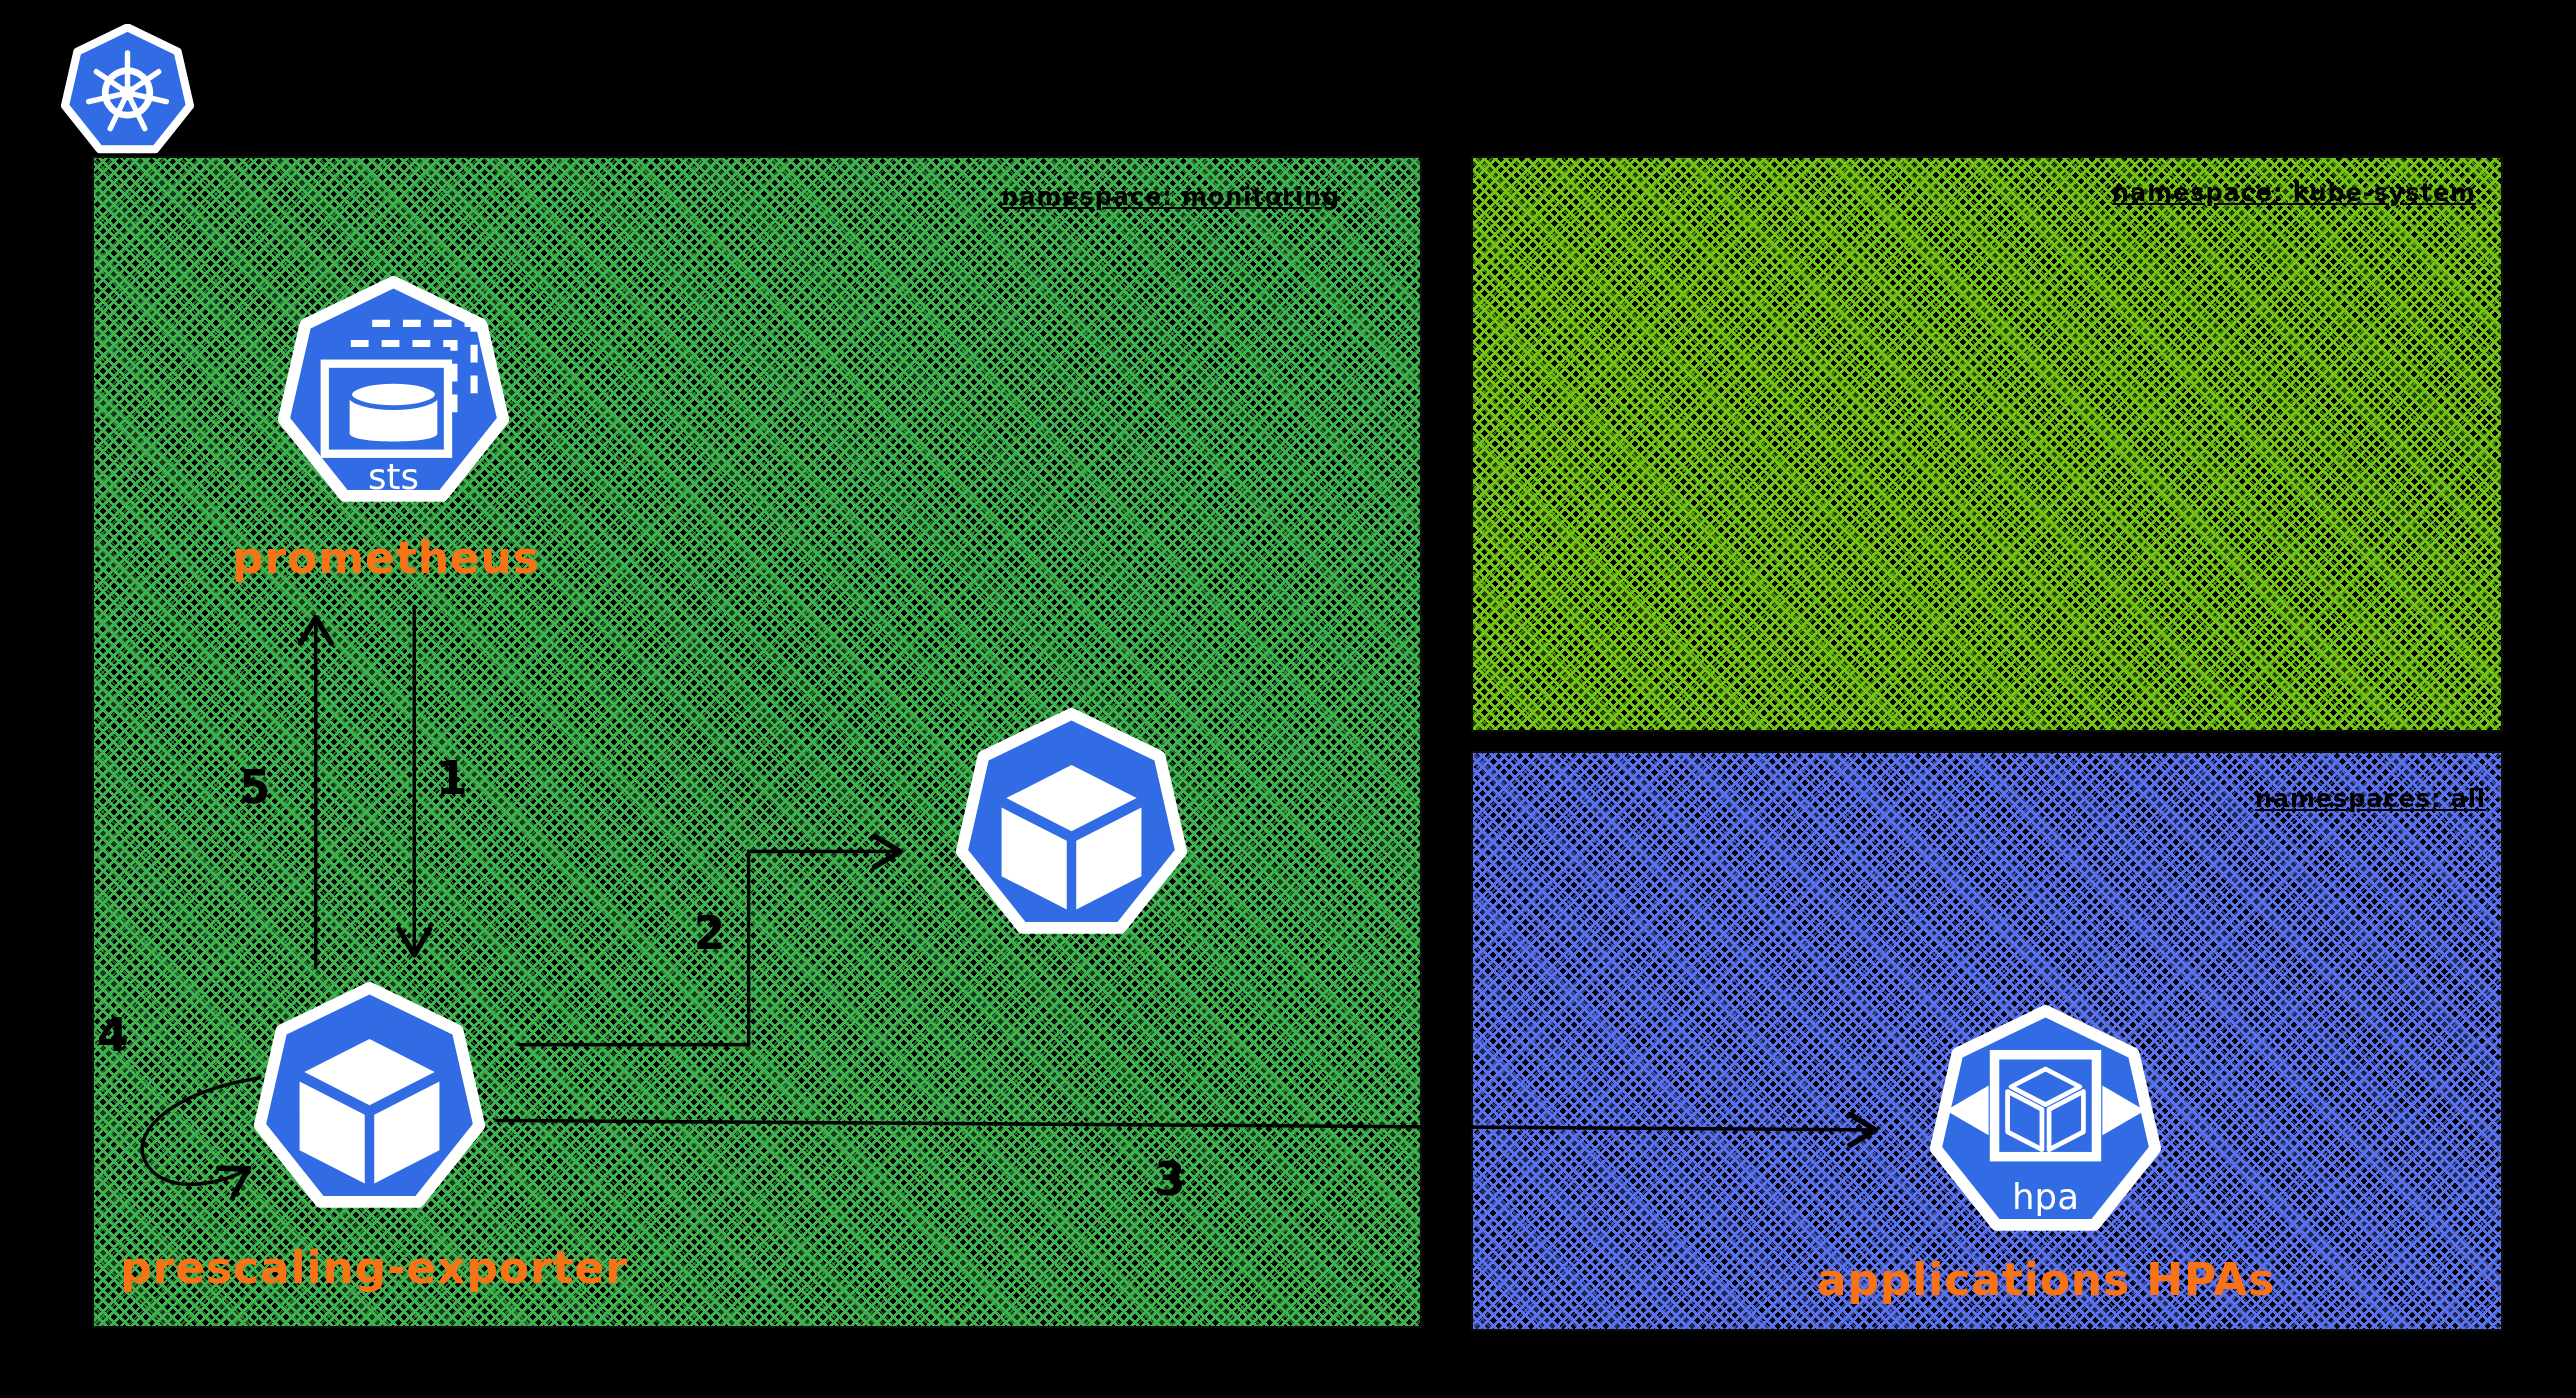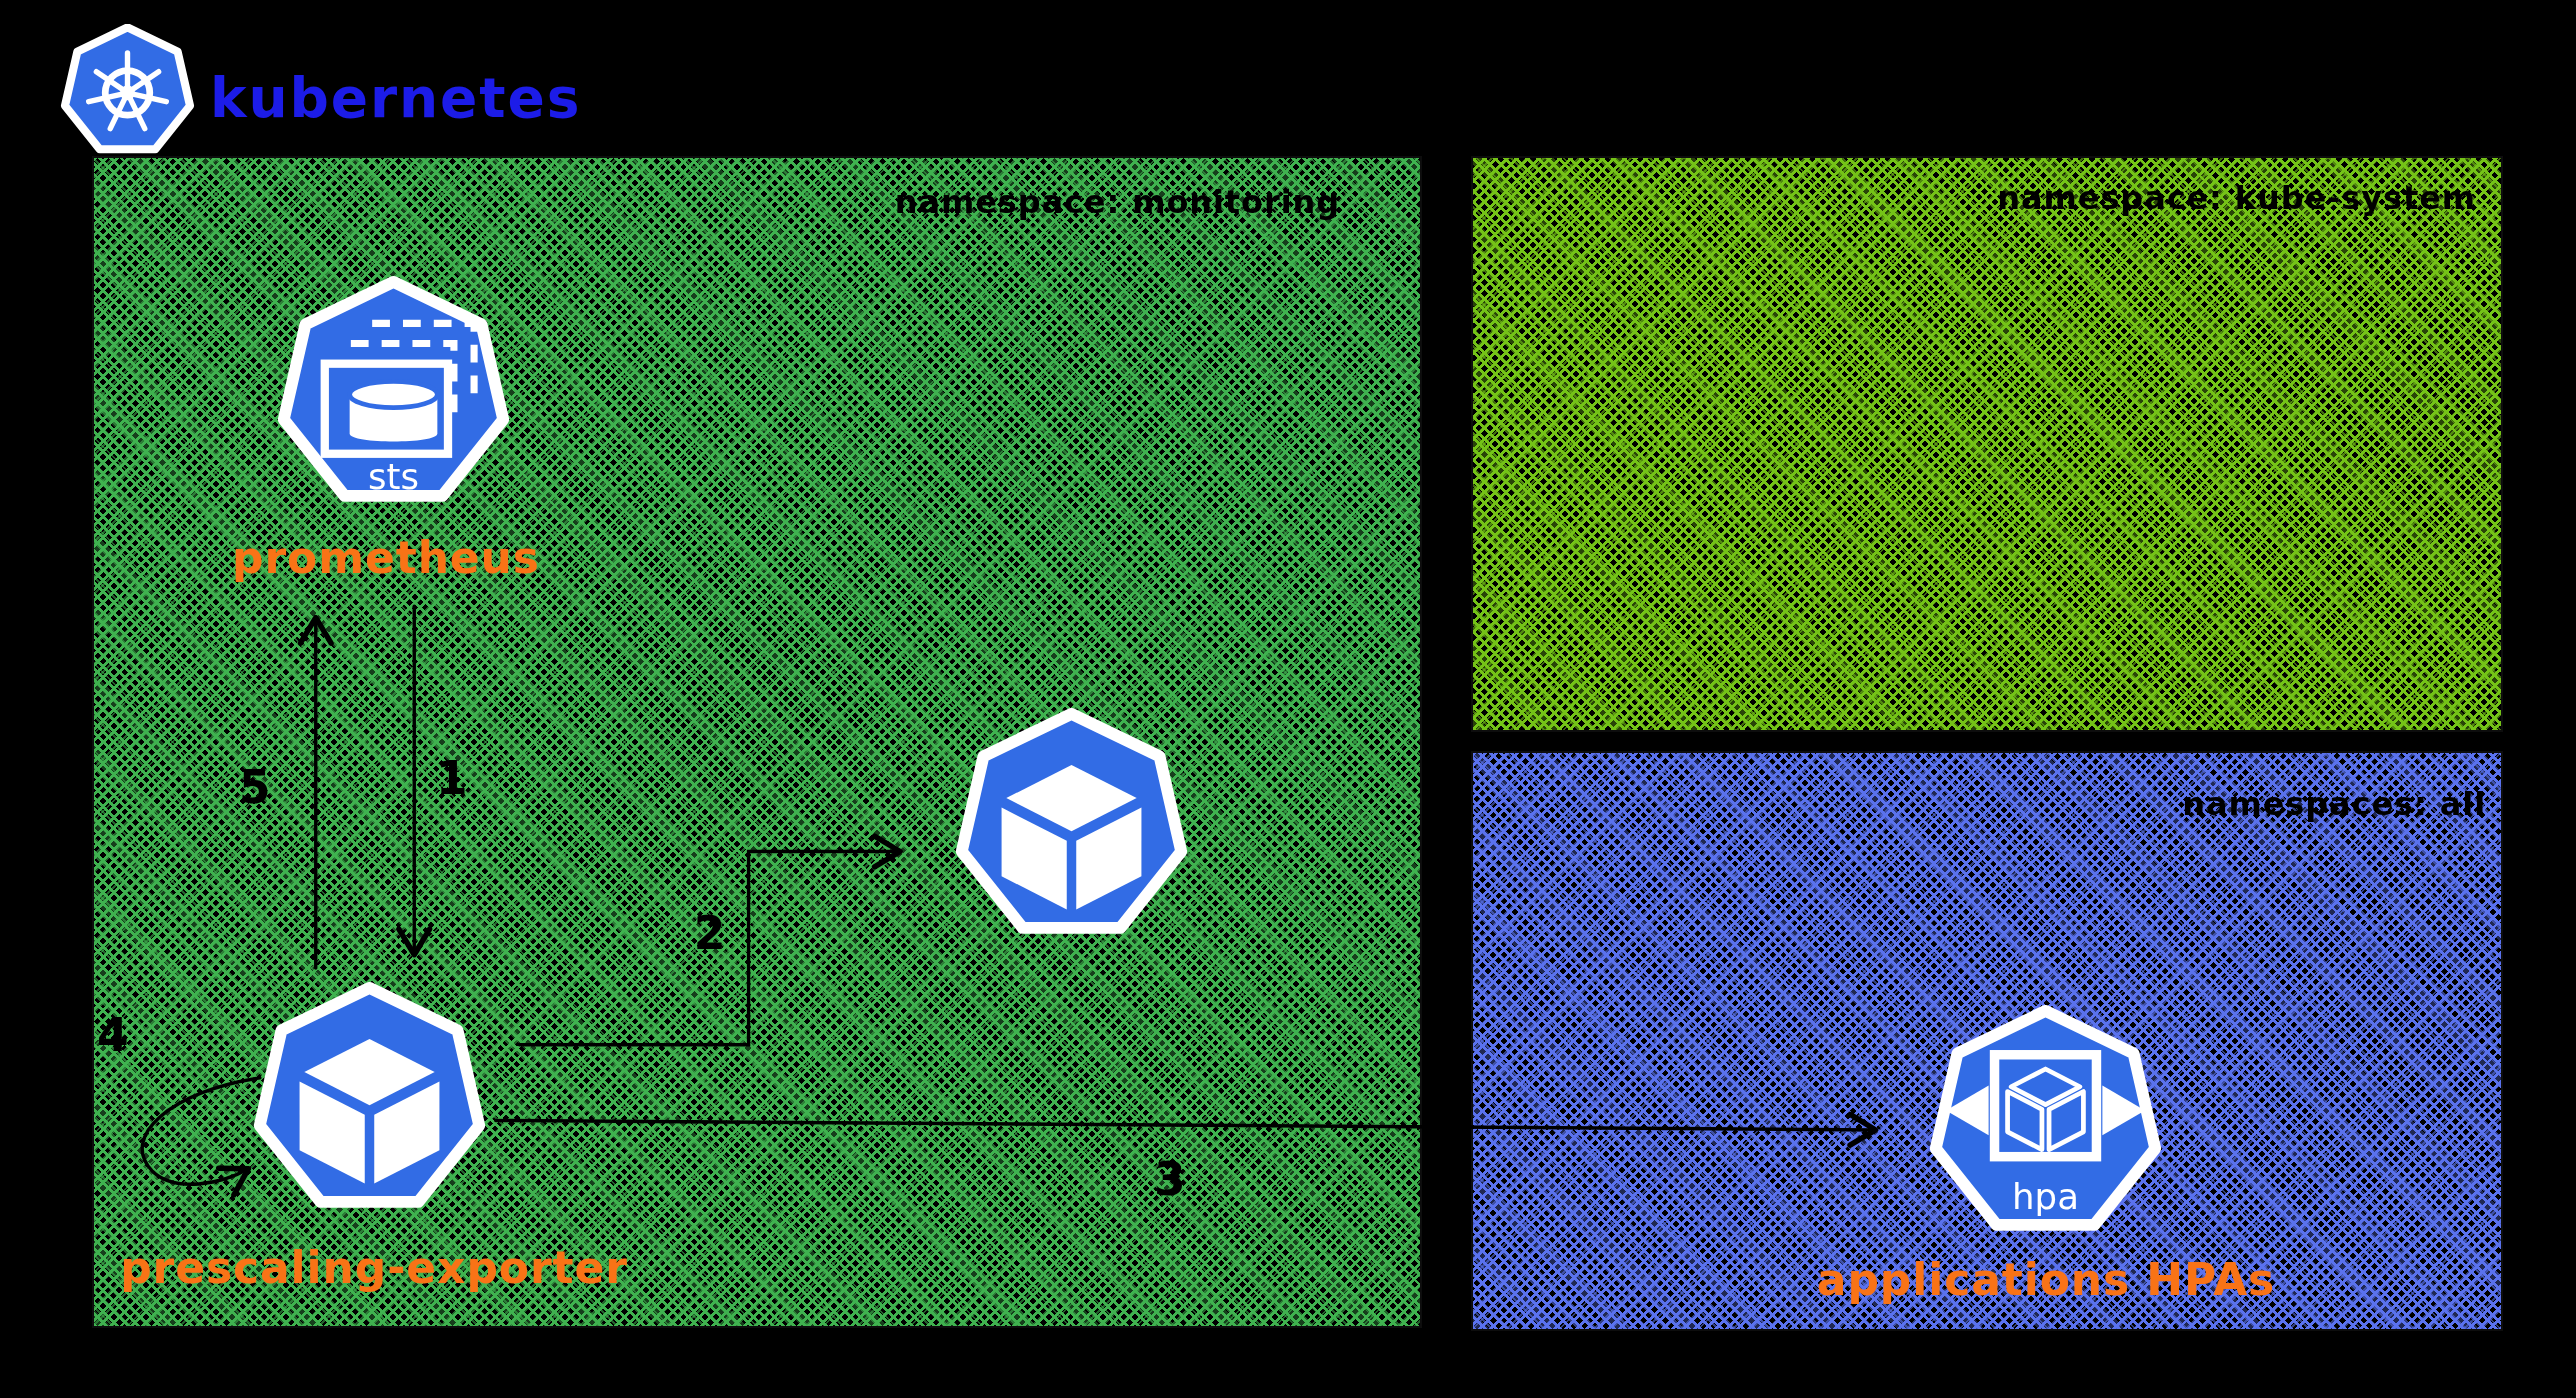--- a/index.html
+++ b/index.html
@@ -63,7 +63,6 @@
       <circle cx="100" cy="102" r="11" fill="#ffffff" stroke="none"></circle>
     </g>
   </svg>
-  <div class="app-title">kubernetes</div>
 
   <div class="ns-box hatch-monitoring" style="left:92px;top:156px;width:1330px;height:1172px;">
     <span class="ns-label" style="right:80px;top:25px">namespace: monitoring</span>

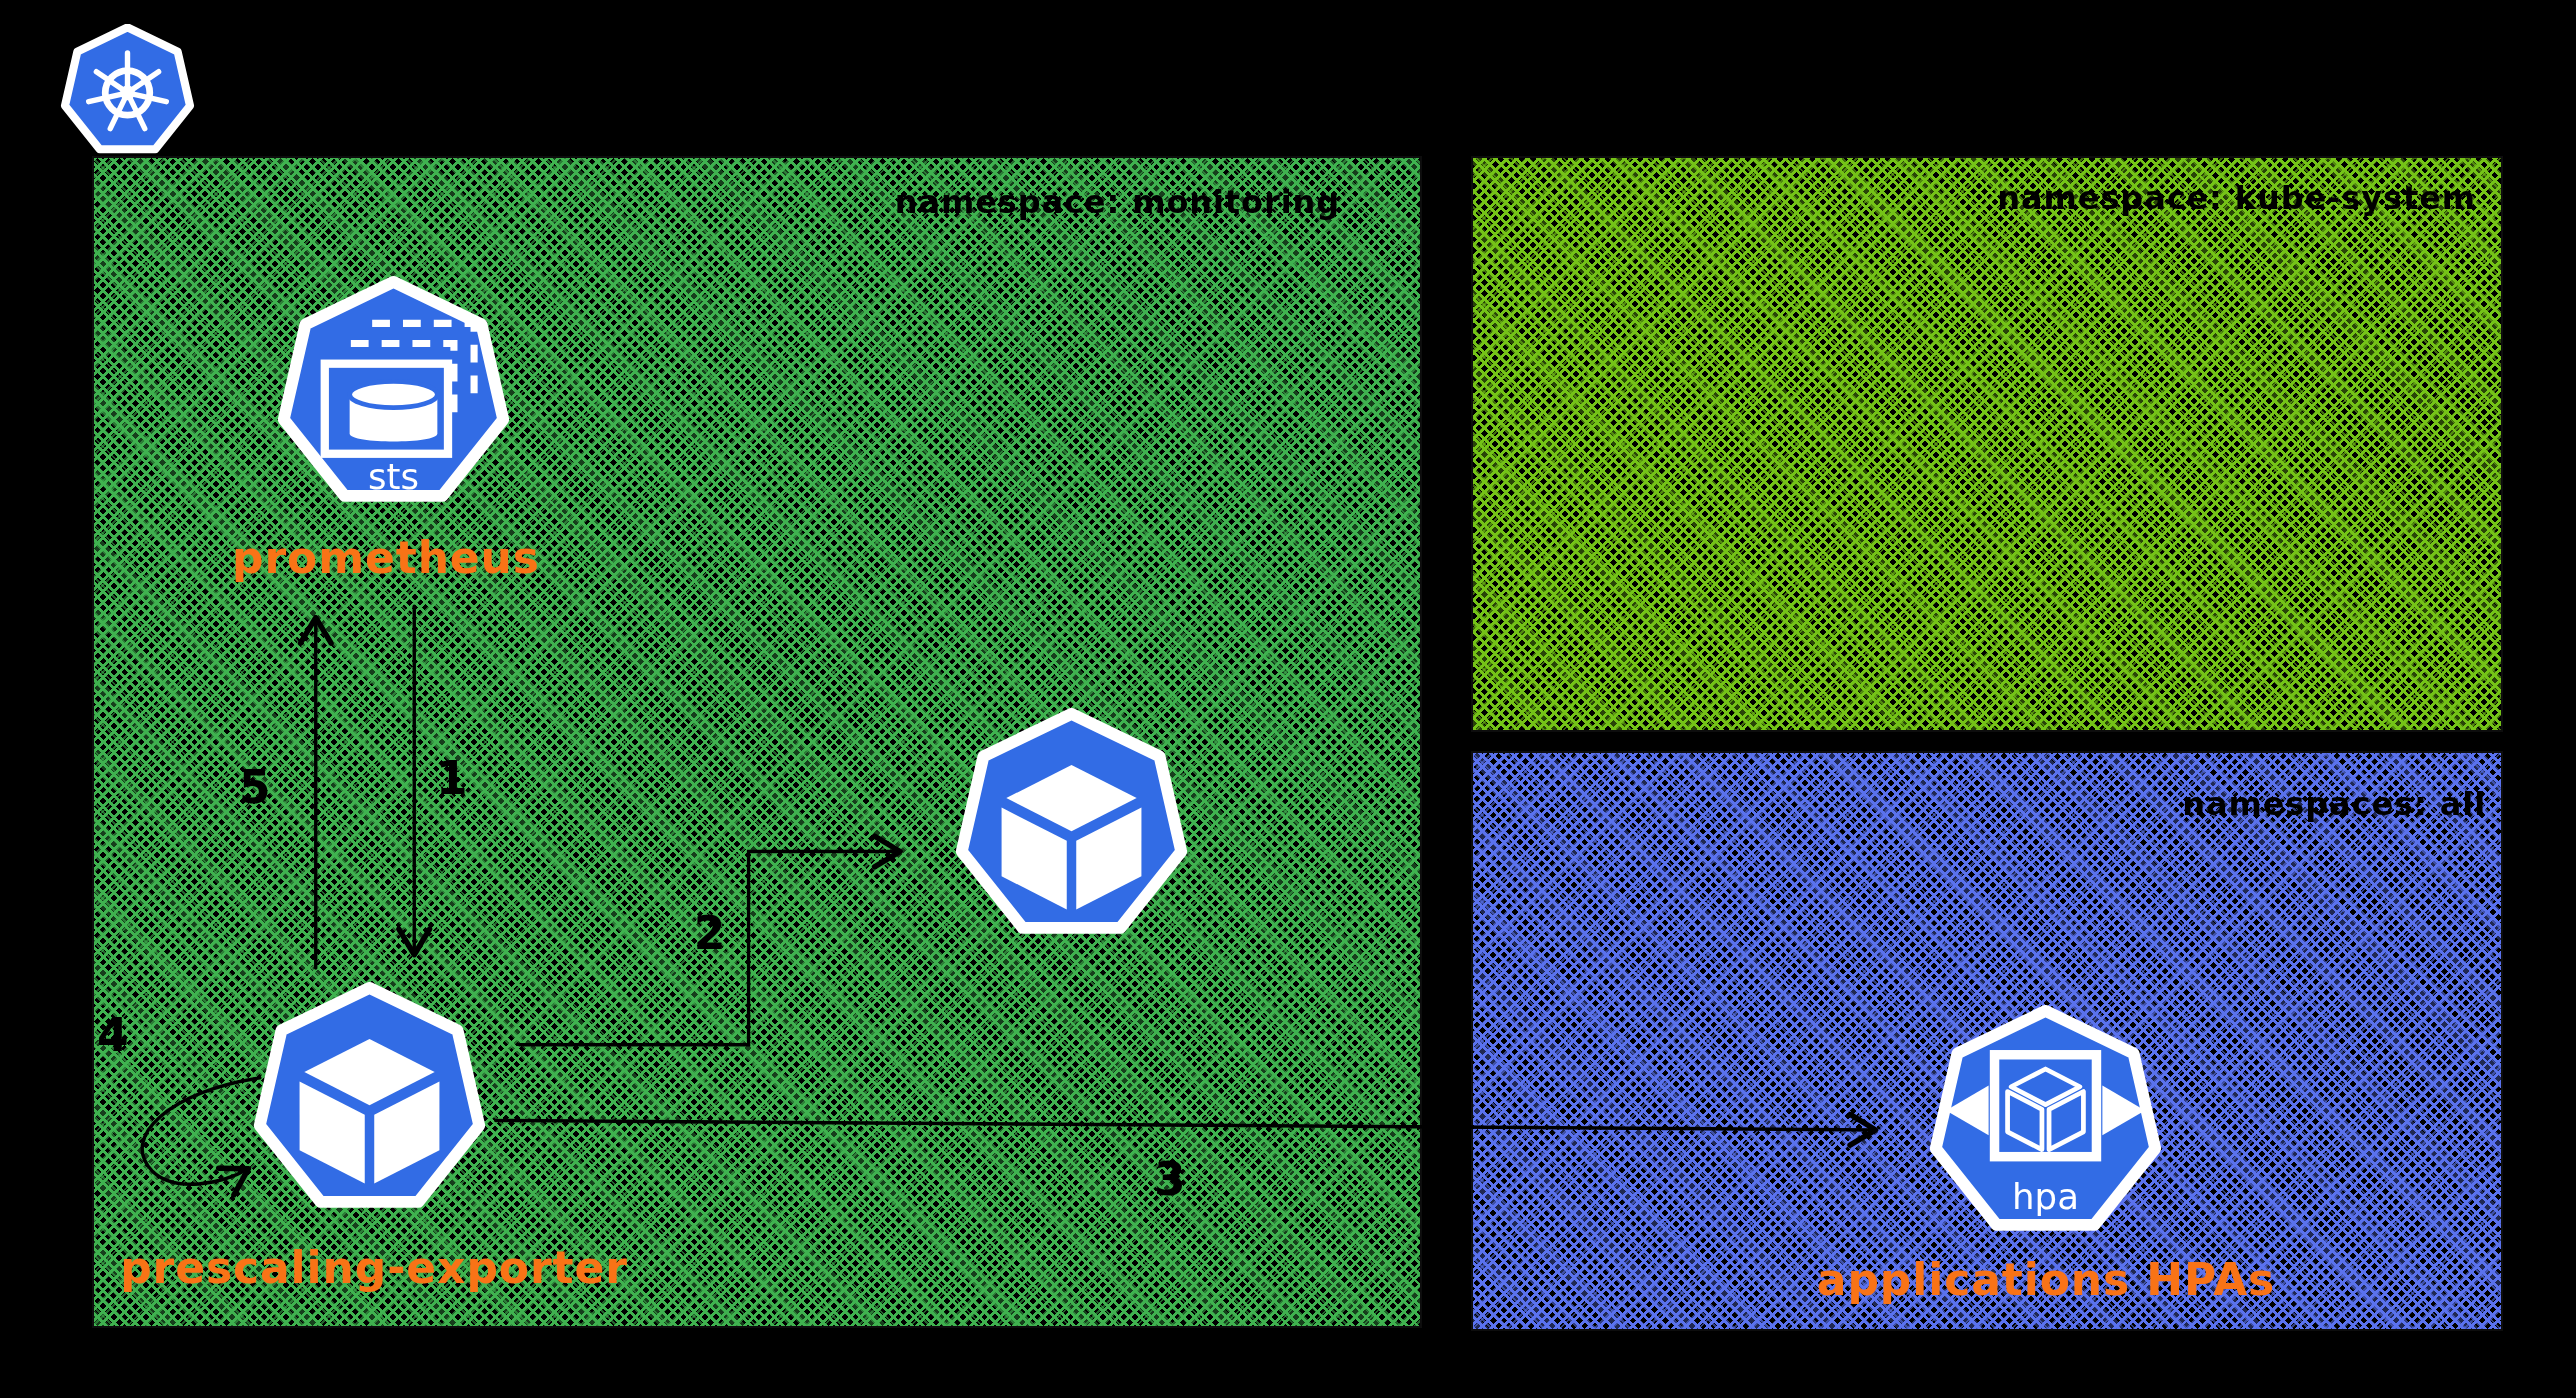--- a/index.html
+++ b/index.html
@@ -33,7 +33,7 @@
       repeating-linear-gradient(45deg,  rgba(90,114,238,.35) 0 11.4px, transparent 11.4px 50px);
   }
 
-  .ns-label{position:absolute;color:#000;font-size:32px;font-weight:600;letter-spacing:0.9px;white-space:nowrap;}
+  .ns-label{position:absolute;color:#000;font-size:24px;font-weight:600;letter-spacing:0.9px;white-space:nowrap;text-decoration:underline;}
 
   
   .node-label{position:absolute;transform:translate(-50%,-50%);color:#f97316;font-size:44px;

